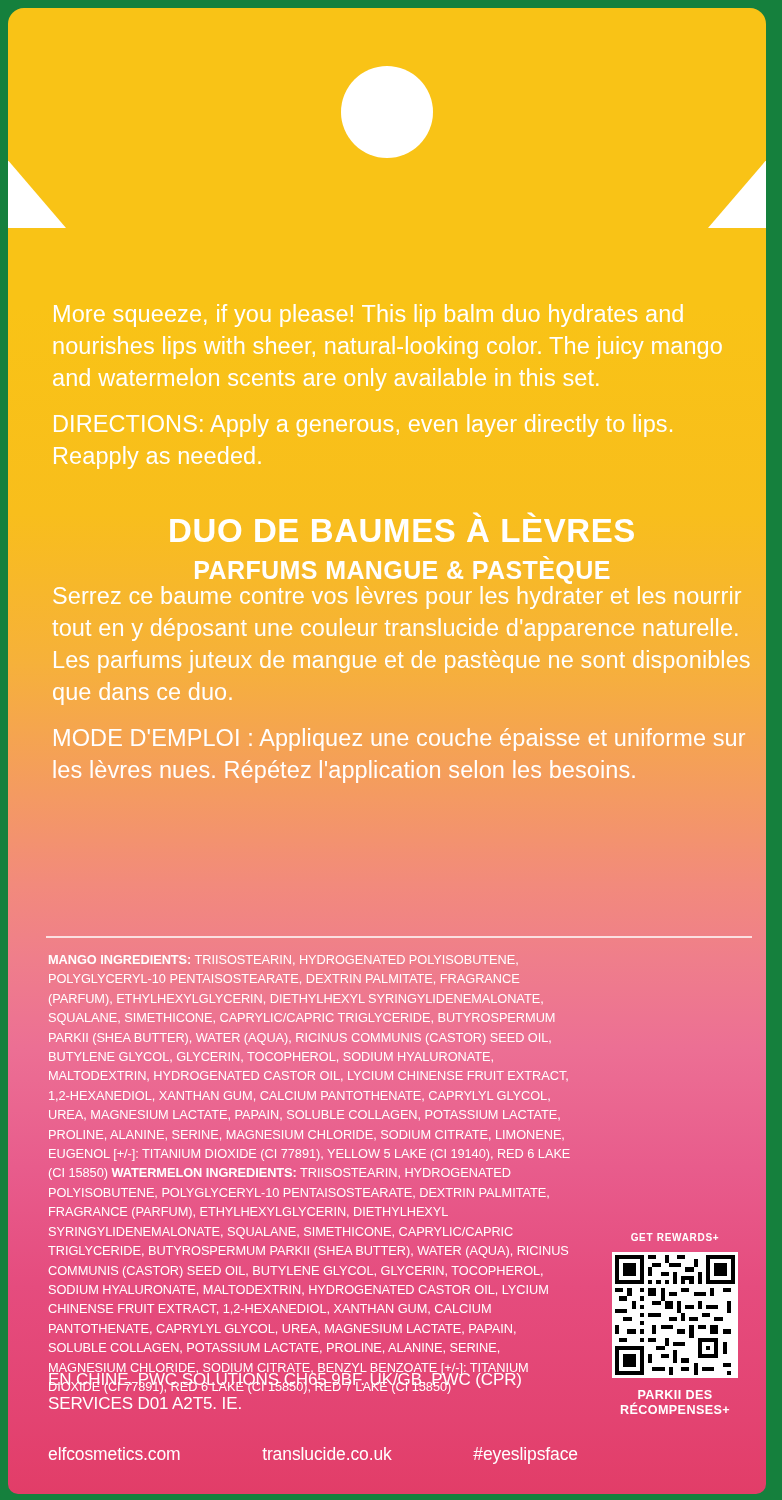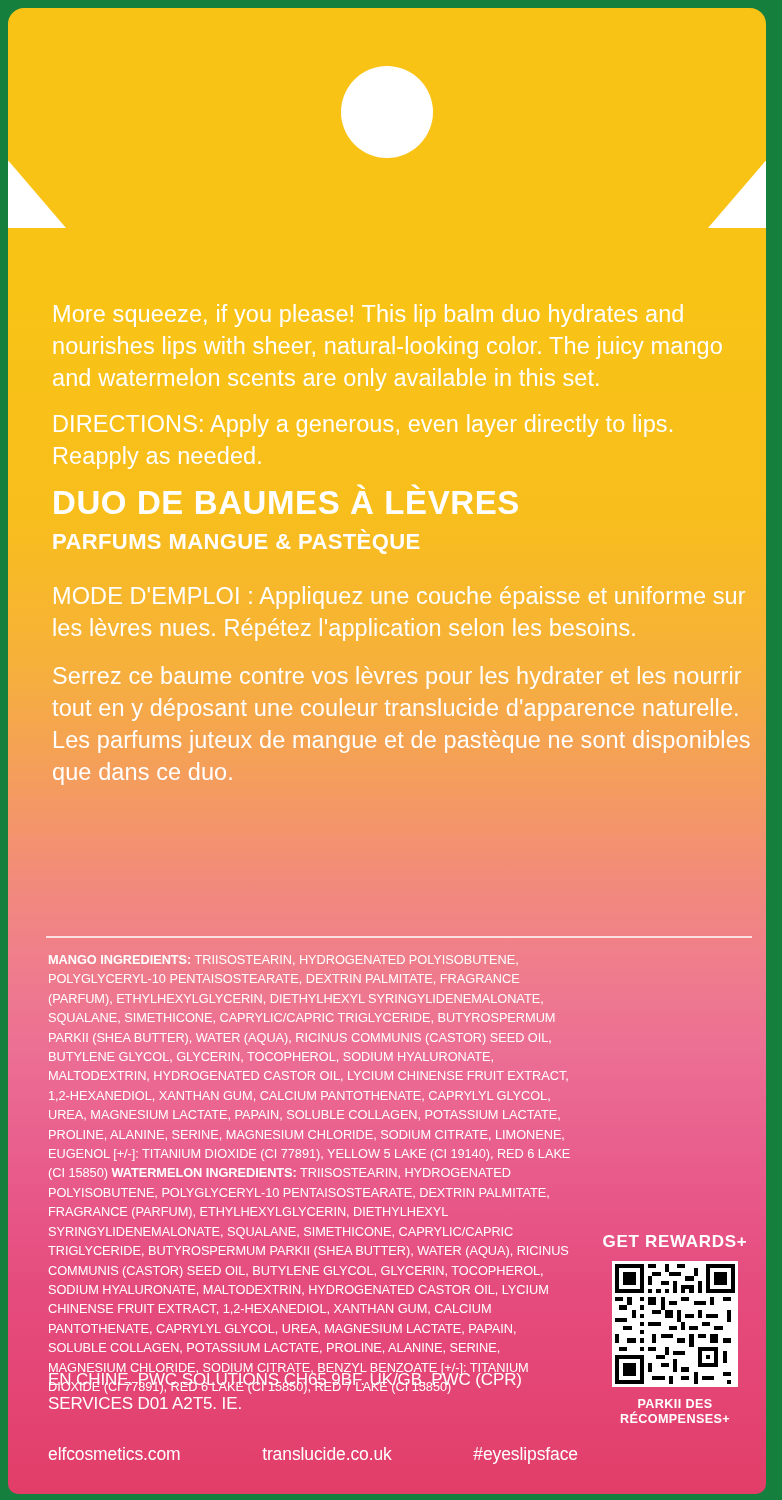--- a/index.html
+++ b/index.html
@@ -100,9 +100,10 @@
   .fr-head {
     position: absolute;
     left: 44px;
-    top: 476px;
+    top: 504px;
     width: 700px;
     color: #ffffff;
+    text-align: center;
   }
   .fr-title {
     font-size: 33px;

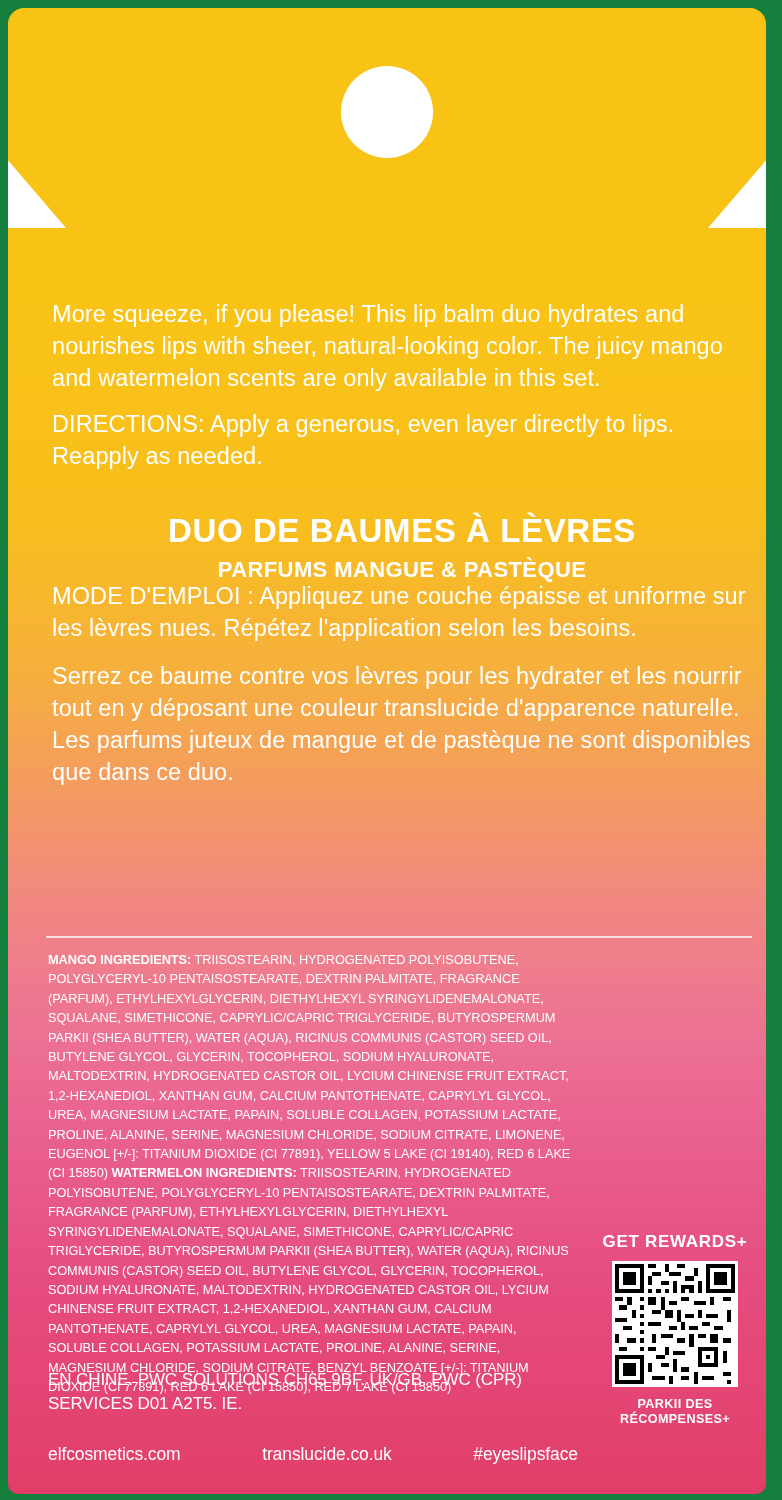--- a/index.html
+++ b/index.html
@@ -113,7 +113,7 @@
     margin: 0;
   }
   .fr-sub {
-    font-size: 22px;
+    font-size: 25px;
     font-weight: 700;
     letter-spacing: 0.4px;
     line-height: 32px;

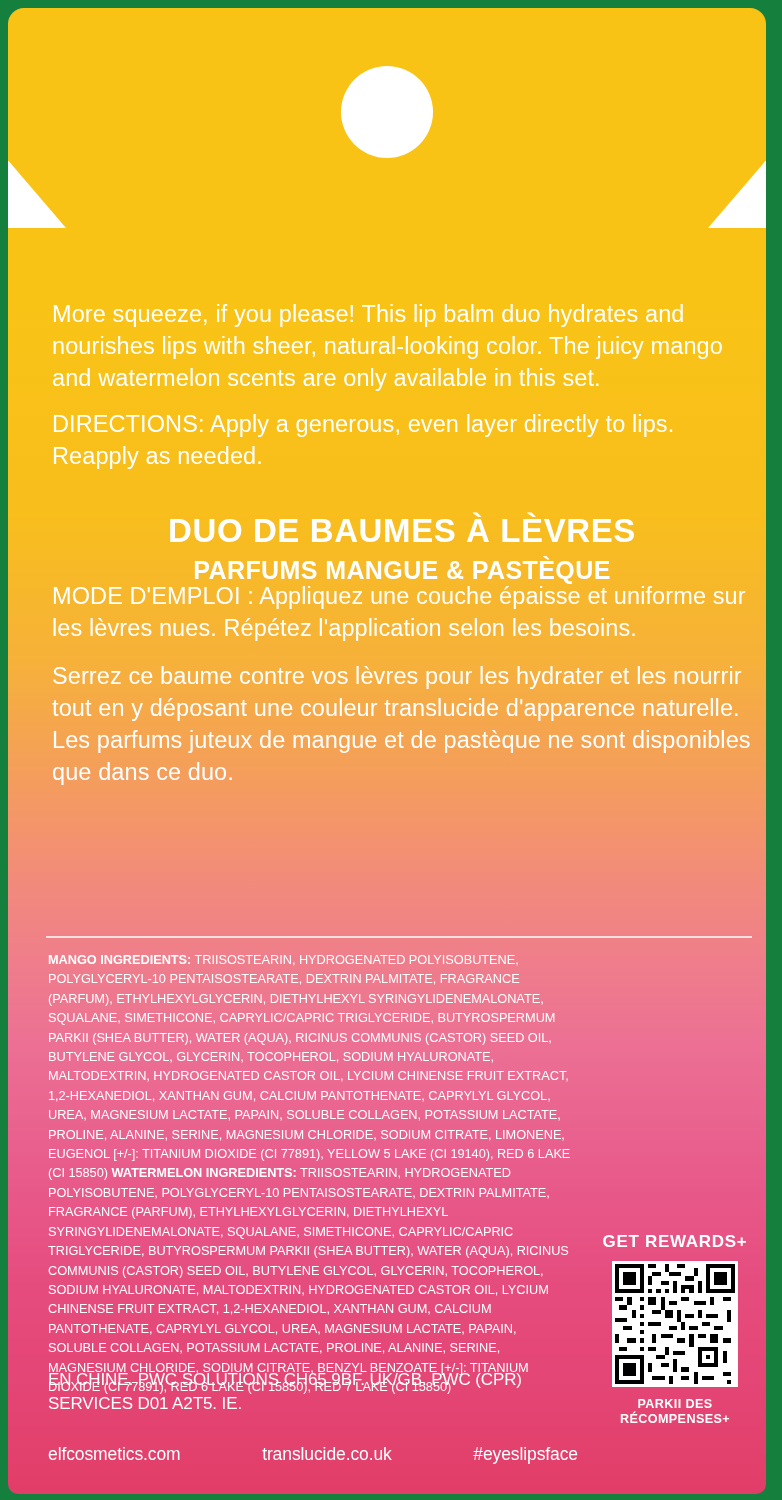--- a/index.html
+++ b/index.html
@@ -231,8 +231,8 @@
     </div>
 
     <div class="copy-fr">
+      <p class="para tight">Serrez ce baume contre vos lèvres pour les hydrater et les nourrir tout en y déposant une couleur translucide d'apparence naturelle. Les parfums juteux de mangue et de pastèque ne sont disponibles que dans ce duo.</p>
       <p class="para">MODE D'EMPLOI : Appliquez une couche épaisse et uniforme sur les lèvres nues. Répétez l'application selon les besoins.</p>
-      <p class="para tight">Serrez ce baume contre vos lèvres pour les hydrater et les nourrir tout en y déposant une couleur translucide d'apparence naturelle. Les parfums juteux de mangue et de pastèque ne sont disponibles que dans ce duo.</p>
     </div>
 
     <div class="divider"></div>

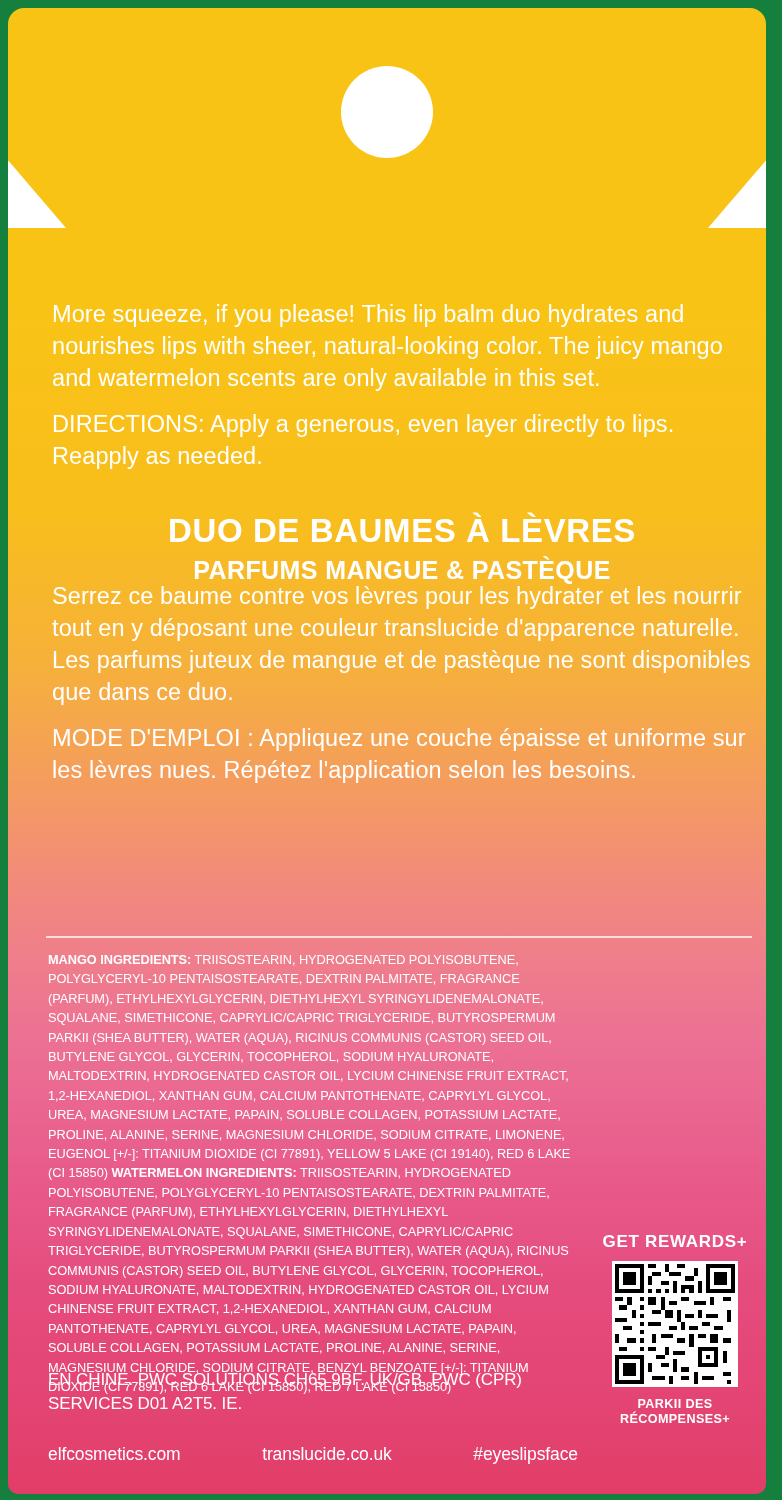--- a/index.html
+++ b/index.html
@@ -188,7 +188,7 @@
     color: #ffffff;
   }
   .rewards-title {
-    font-size: 17px;
+    font-size: 10px;
     font-weight: 700;
     letter-spacing: 0.7px;
     margin-bottom: 9px;

